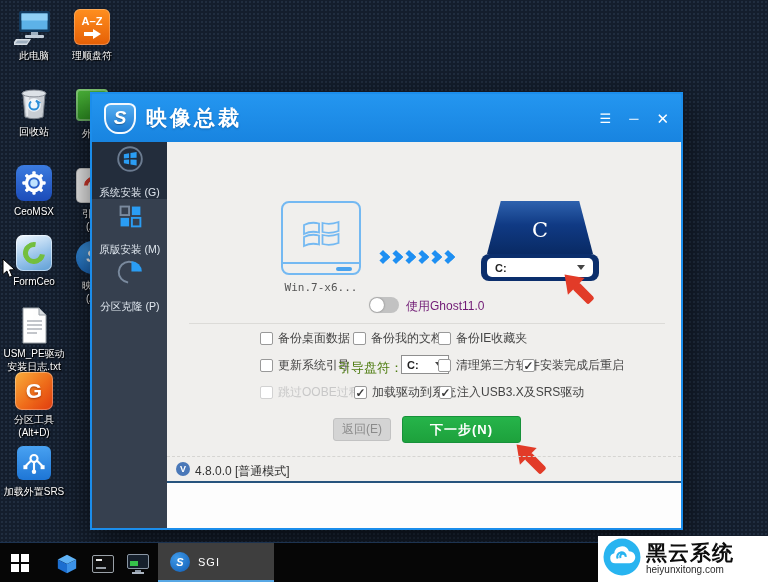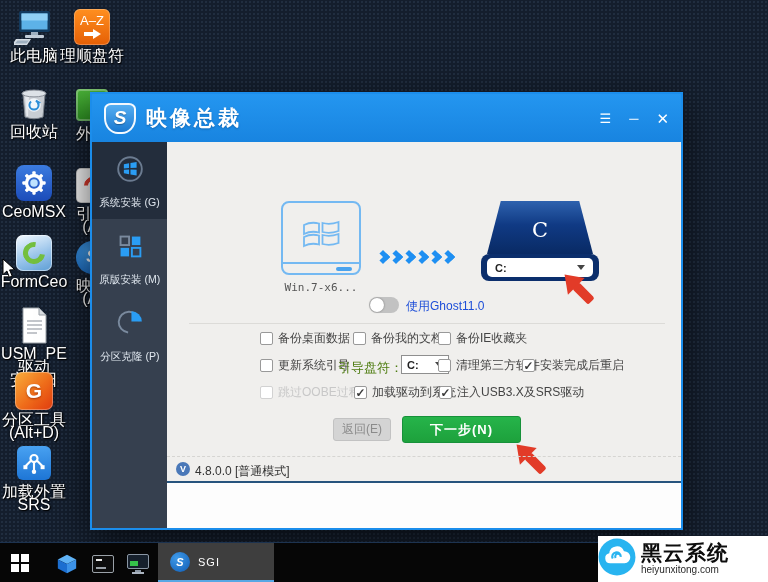--- a/index.html
+++ b/index.html
@@ -17,7 +17,7 @@
 
   .az-badge { width:36px; height:36px; border-radius:6px; background:linear-gradient(#ff8f1f,#e55f06);
     display:flex; flex-direction:column; align-items:center; justify-content:center; box-shadow:inset 0 0 0 1px rgba(255,255,255,.25); }
-  .az-text { color:#fff; font-weight:normal; font-size:13px; line-height:12px; }
+  .az-text { color:#fff; font-weight:bold; font-size:11px; line-height:12px; }
   .az-arrow { display:flex; align-items:center; margin-top:2px; }
   .az-bar { width:9px; height:4px; background:#fff; }
   .az-tri { width:0; height:0; border-top:5px solid transparent; border-bottom:5px solid transparent; border-left:8px solid #fff; }

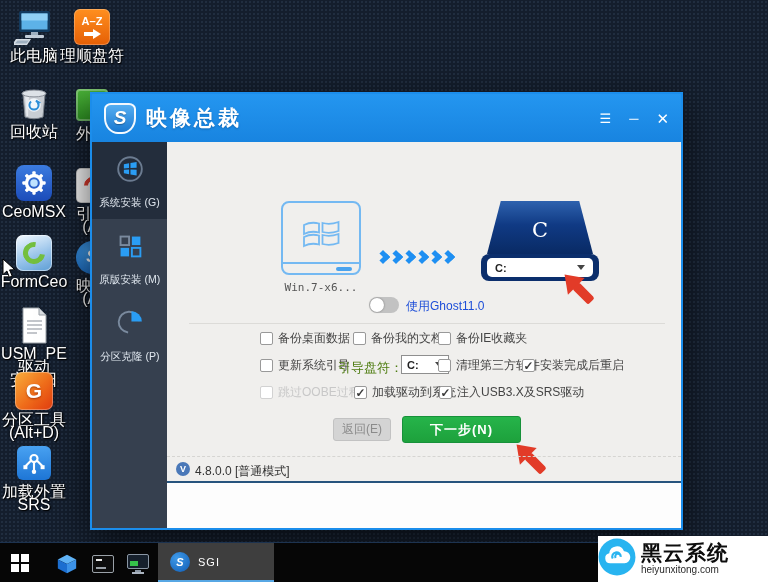--- a/index.html
+++ b/index.html
@@ -11,7 +11,7 @@
 
   
   .dcell { position:absolute; width:64px; display:flex; flex-direction:column; align-items:center; z-index:1; }
-  .dlabel { margin-top:3px; font-size:16px; line-height:13px; color:#fff; text-align:center;
+  .dlabel { margin-top:3px; font-size:10px; line-height:13px; color:#fff; text-align:center;
     text-shadow:1px 1px 1px #000, 0 0 3px #000; }
   .dgfx { width:40px; height:38px; display:flex; align-items:center; justify-content:center; }
 

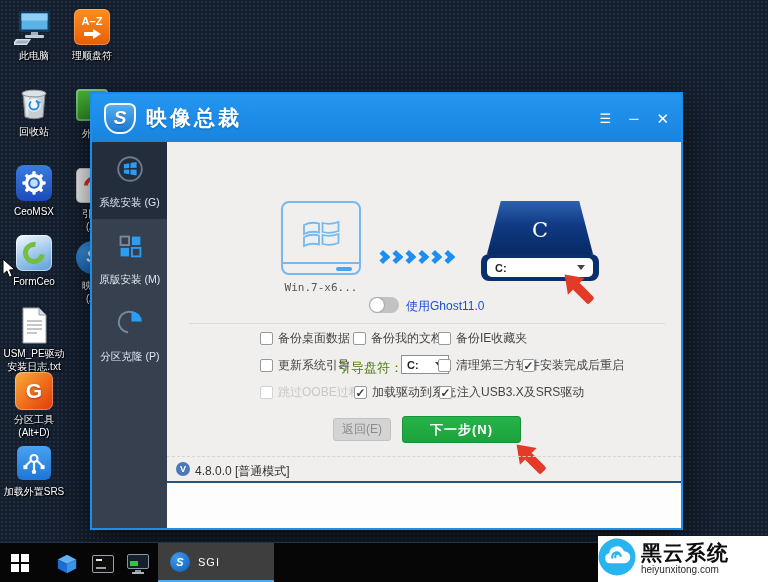--- a/index.html
+++ b/index.html
@@ -58,7 +58,7 @@
 
   .win-body { position:absolute; left:0; top:48px; right:0; bottom:0; display:flex; }
   .sidebar { width:75px; background:#36404f; flex:none; }
-  .side-item { height:77px; display:flex; flex-direction:column; align-items:center; justify-content:center; gap:5px; }
+  .side-item { height:57px; display:flex; flex-direction:column; align-items:center; justify-content:center; gap:5px; }
   .side-item.sel { background:#232d3c; }
   .side-label { font-size:11px; color:#dfe6ee; white-space:nowrap; transform:scale(.96); }
 

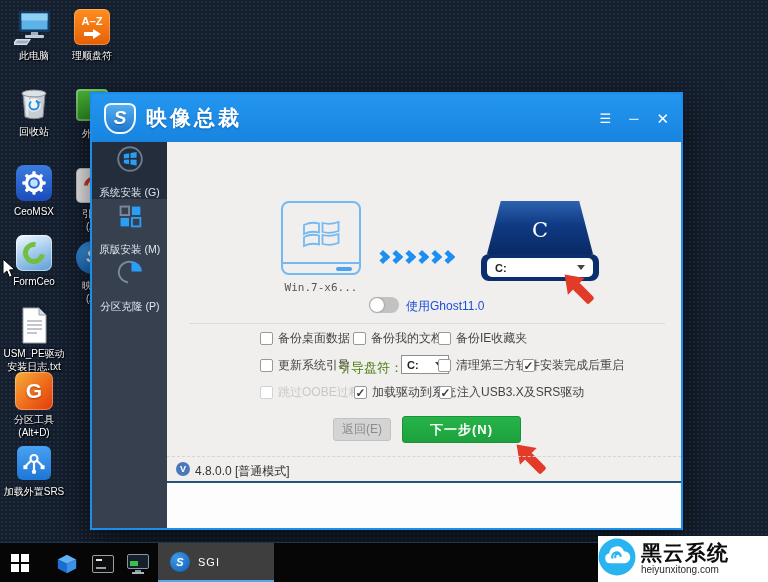--- a/index.html
+++ b/index.html
@@ -93,7 +93,7 @@
   .toggle { position:absolute; left:202px; top:155px; width:30px; height:16px; background:#c2c2c2; border-radius:9px; }
   .toggle .knob { position:absolute; left:1px; top:1px; width:14px; height:14px; background:#fff; border-radius:50%;
     box-shadow:0 0 2px rgba(0,0,0,.45); }
-  .toggle-label { position:absolute; left:239px; top:156px; font-size:12px; color:#1d4ed8; }
+  .toggle-label { position:absolute; left:239px; top:156px; font-size:12px; color:#701a75; }
 
   .hsep { position:absolute; left:22px; right:16px; top:181px; border-top:1px solid #dcdbd8; }
 

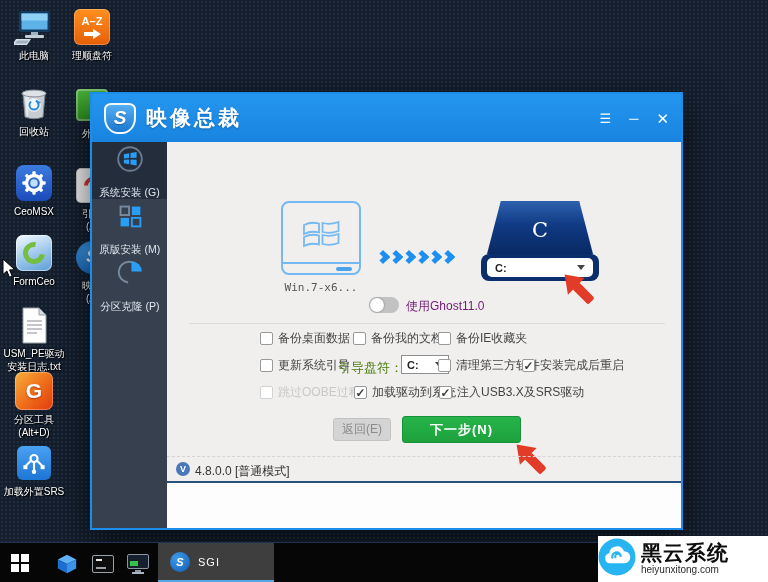--- a/index.html
+++ b/index.html
@@ -140,7 +140,7 @@
 
   
   .wm { position:absolute; left:598px; top:536px; width:170px; height:46px; background:#fff; z-index:9;
-    display:flex; align-items:center; gap:5px; }
+    display:flex; align-items:center; gap:5px; padding-left:5px; }
   .wm-text { display:flex; flex-direction:column; }
   .wm-title { font-size:21px; font-weight:900; color:#0d0d0d; letter-spacing:1px; line-height:22px; }
   .wm-domain { font-size:10px; color:#2b2b2b; line-height:12px; }

